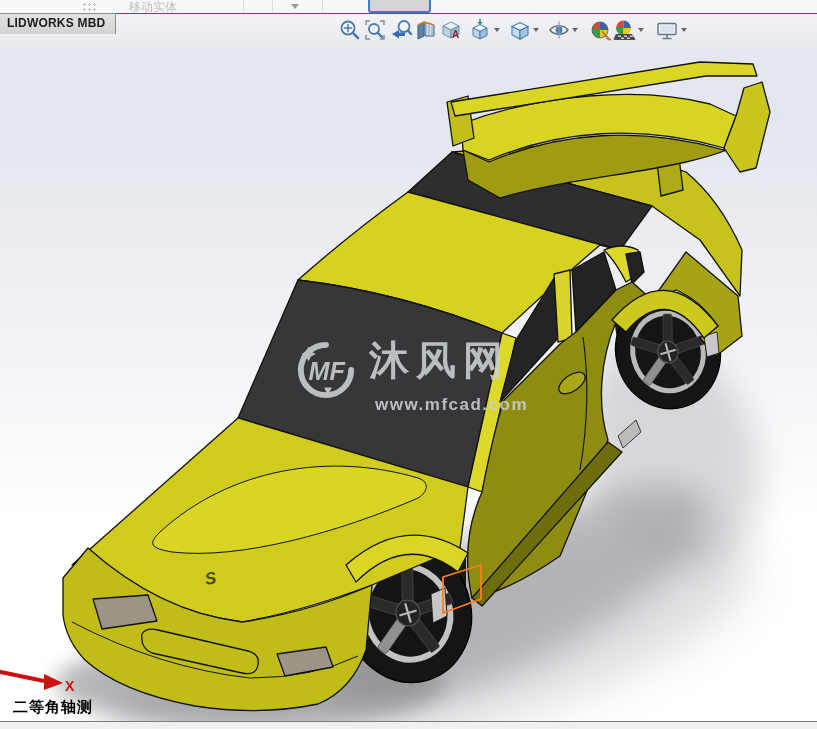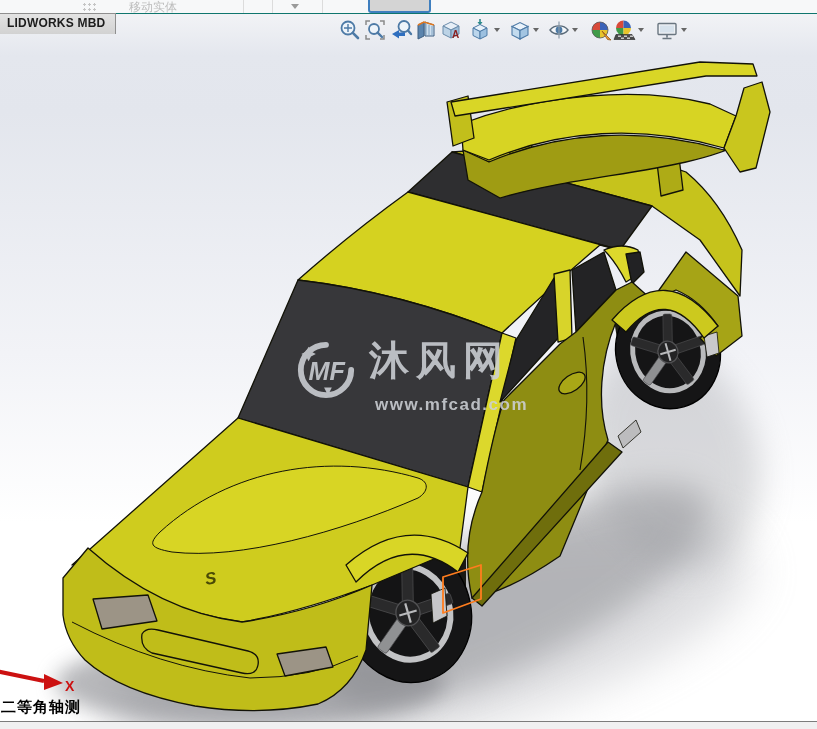--- a/index.html
+++ b/index.html
@@ -46,7 +46,7 @@
 
   
   .triad{position:absolute;left:0;top:637px;width:90px;height:50px;z-index:12;}
-  .view-label{position:absolute;left:1px;top:685px;font-size:15px;font-weight:bold;color:#000;
+  .view-label{position:absolute;left:13px;top:685px;font-size:15px;font-weight:bold;color:#000;
      z-index:12;letter-spacing:1px;white-space:nowrap;}
 
   

